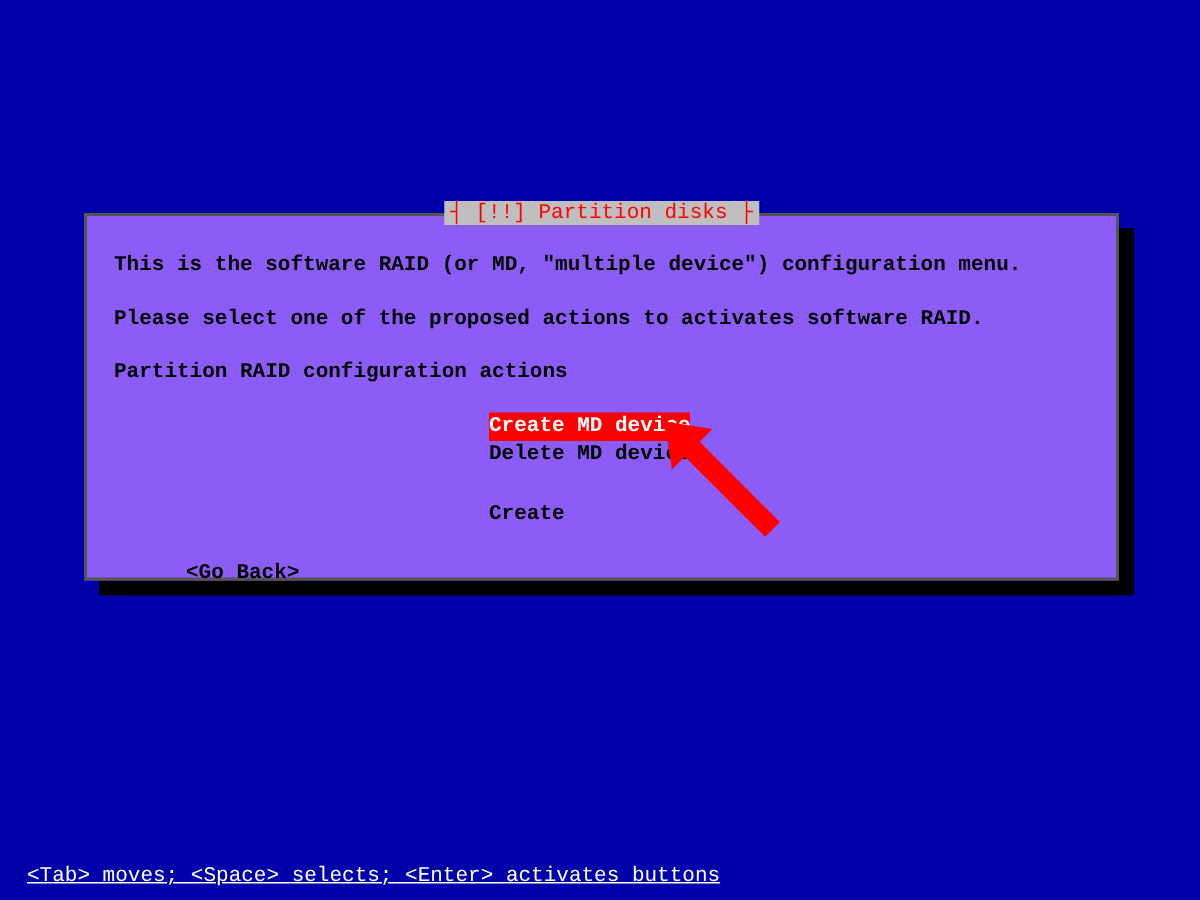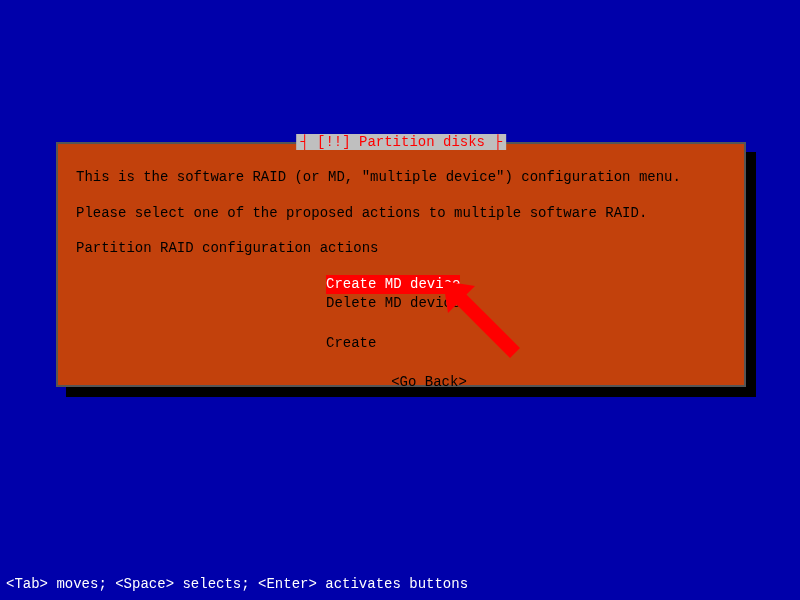--- a/index.html
+++ b/index.html
@@ -30,7 +30,7 @@
       top: 142px;
       width: 690px;
       height: 245px;
-      background: #c2410c;
+      background: #8b5cf6;
       border: 2px solid #555555;
     }
     .dialog-title {

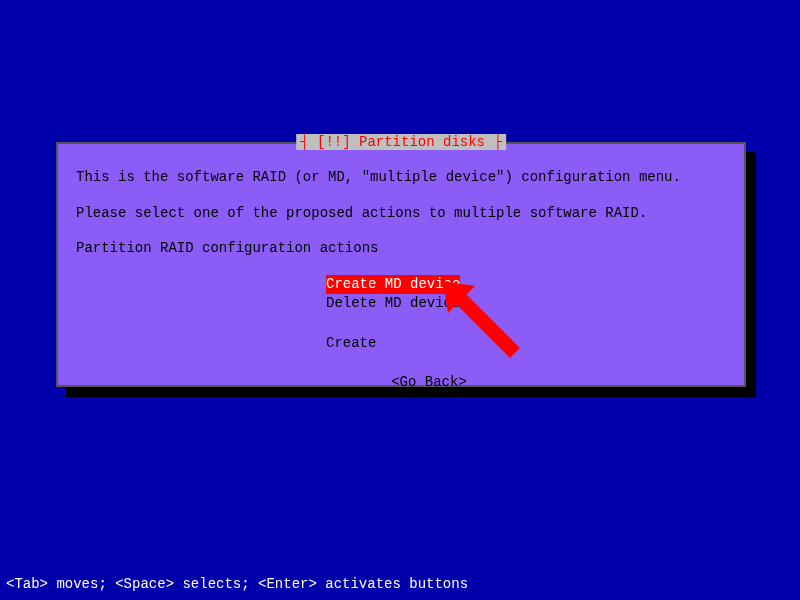--- a/index.html
+++ b/index.html
@@ -47,6 +47,7 @@
       padding: 24px 10px 18px 18px;
       color: #000000;
       line-height: 1.4;
+      font-weight: bold;
     }
     .dialog-text {
       margin-bottom: 16px;

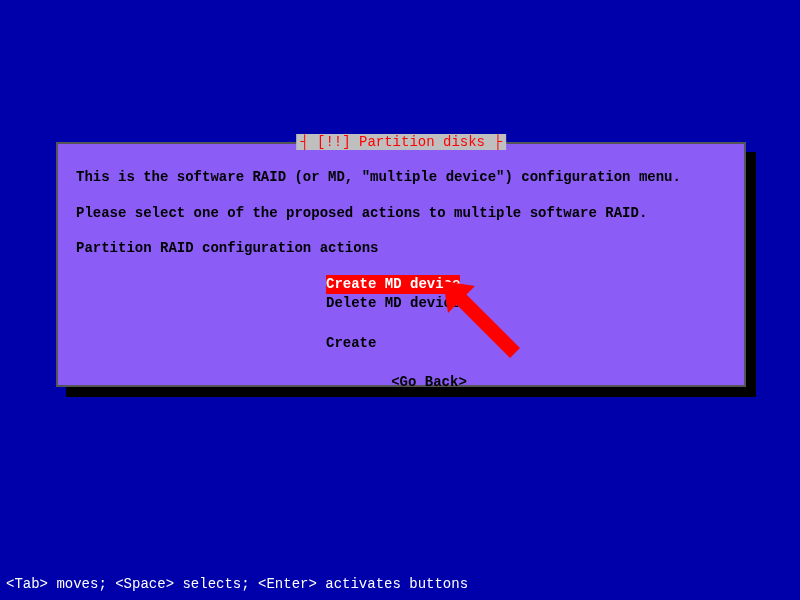--- a/index.html
+++ b/index.html
@@ -94,7 +94,7 @@
   <div class="dialog-title"><span>┤ </span><span>[!!]</span><span> Partition disks</span><span> ├</span></div>
   <div class="dialog-content">
     <div class="dialog-text">This is the software RAID (or MD, "multiple device") configuration menu.</div>
-    <div class="dialog-text">Please select one of the proposed actions to multiple software RAID.</div>
+    <div class="dialog-text">Please select one of the proposed actions to activates software RAID.</div>
     <div class="dialog-text">Partition RAID configuration actions</div>
     <div class="actions-list">
       <div class="action-item selected">Create MD device</div><br>

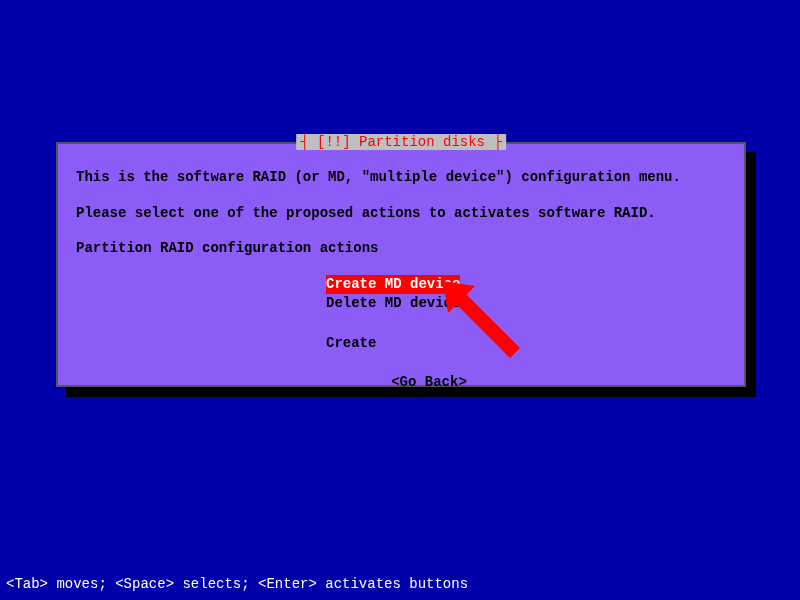--- a/index.html
+++ b/index.html
@@ -69,7 +69,6 @@
     .go-back {
       margin-left: 48px;
       margin-top: 10px;
-      text-align: center;
     }
     .footer-hint {
       position: absolute;

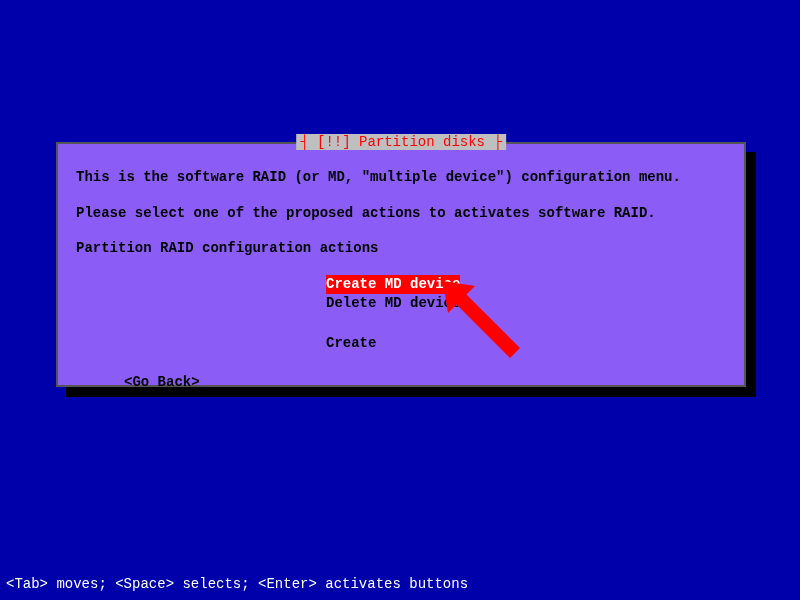--- a/index.html
+++ b/index.html
@@ -73,9 +73,10 @@
     .footer-hint {
       position: absolute;
       bottom: 8px;
-      left: 6px;
+      left: 18px;
       color: #ffffff;
       white-space: pre;
+      text-decoration: underline;
     }
     .arrow-annotation {
       position: absolute;

